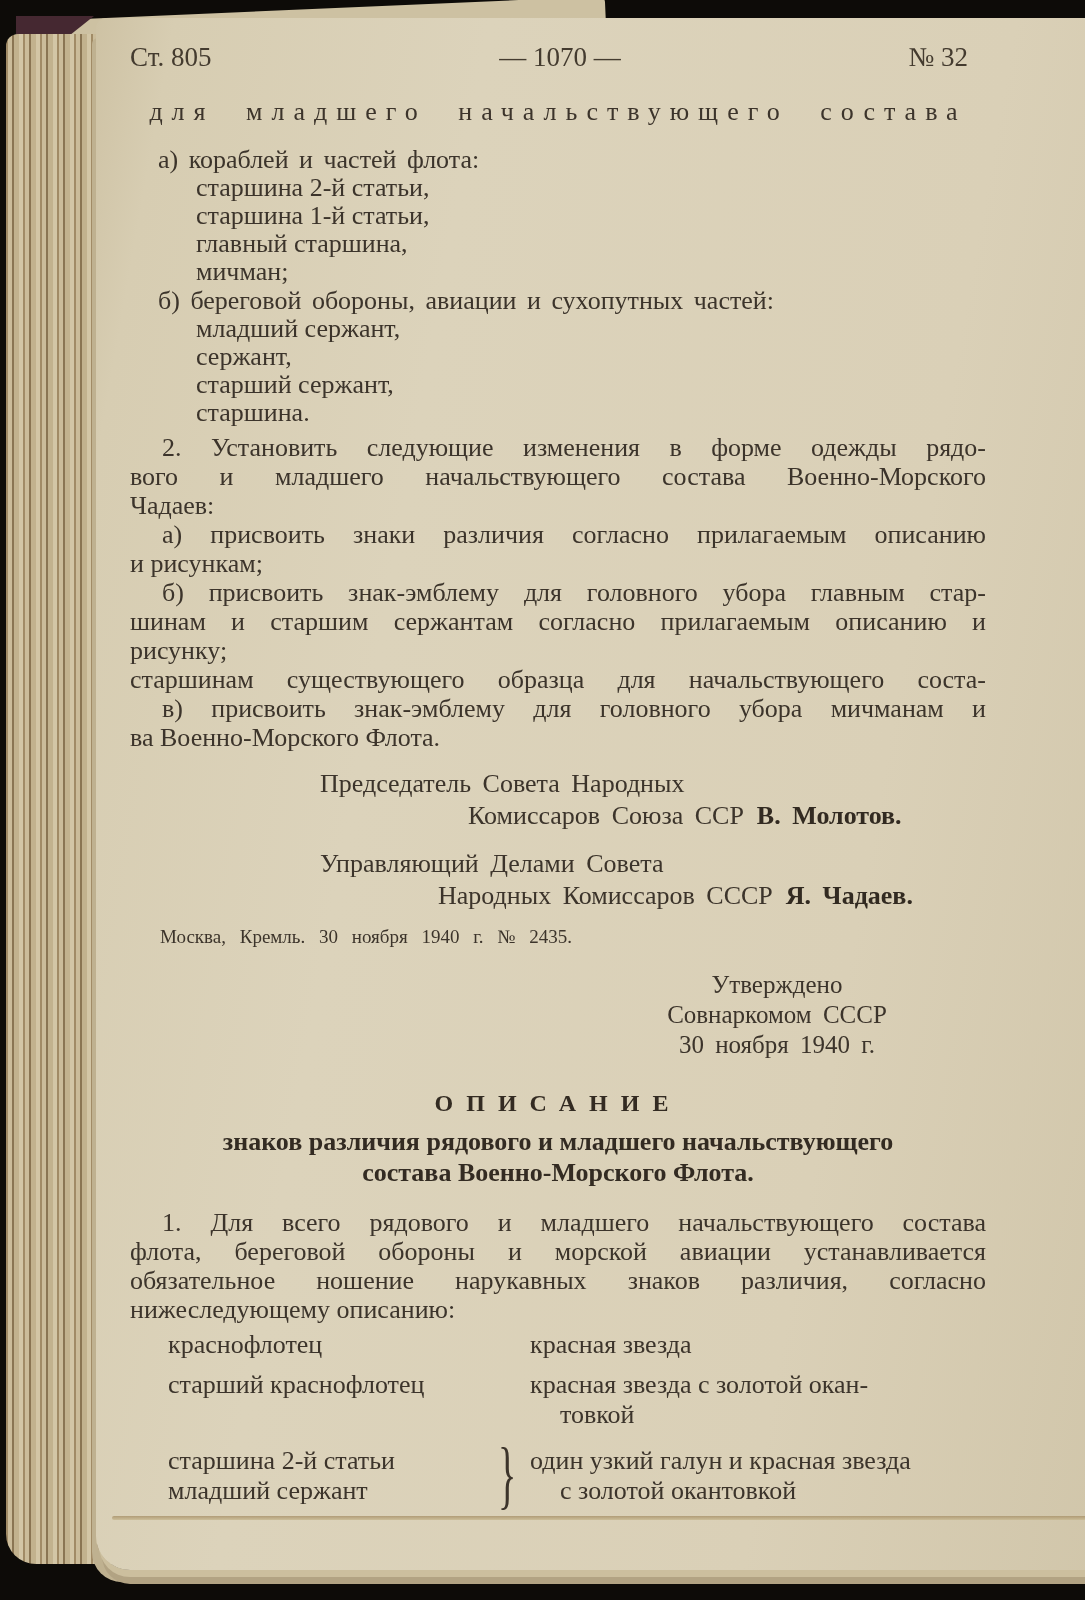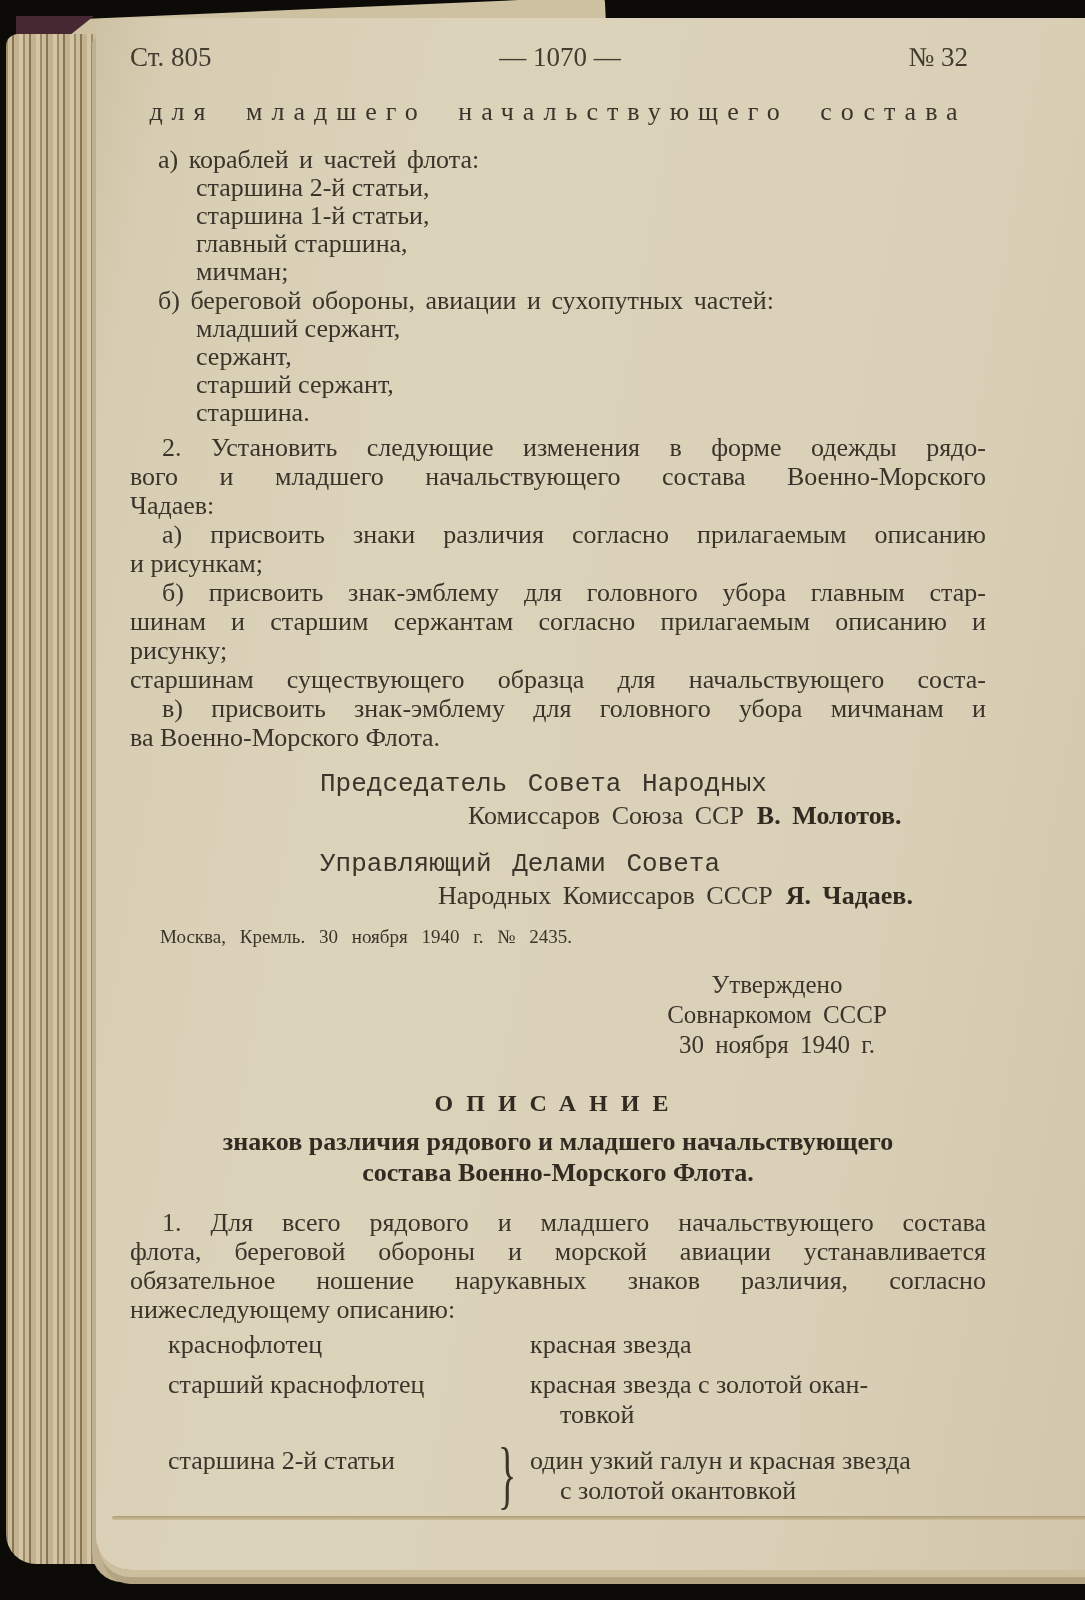--- a/index.html
+++ b/index.html
@@ -39,7 +39,7 @@
   .sig{font-size:26px;line-height:32px;word-spacing:5px;}
   .sig-a{margin-top:16px;}
   .sig-b{margin-top:16px;}
-  .sig .l1{margin-left:190px;font-family:Liberation Mono, monospace;}
+  .sig .l1{margin-left:190px;}
   .sig-a .l2{margin-left:338px;}
   .sig-b .l2{margin-left:308px;}
   .bold{font-weight:bold;color:#322a21;}

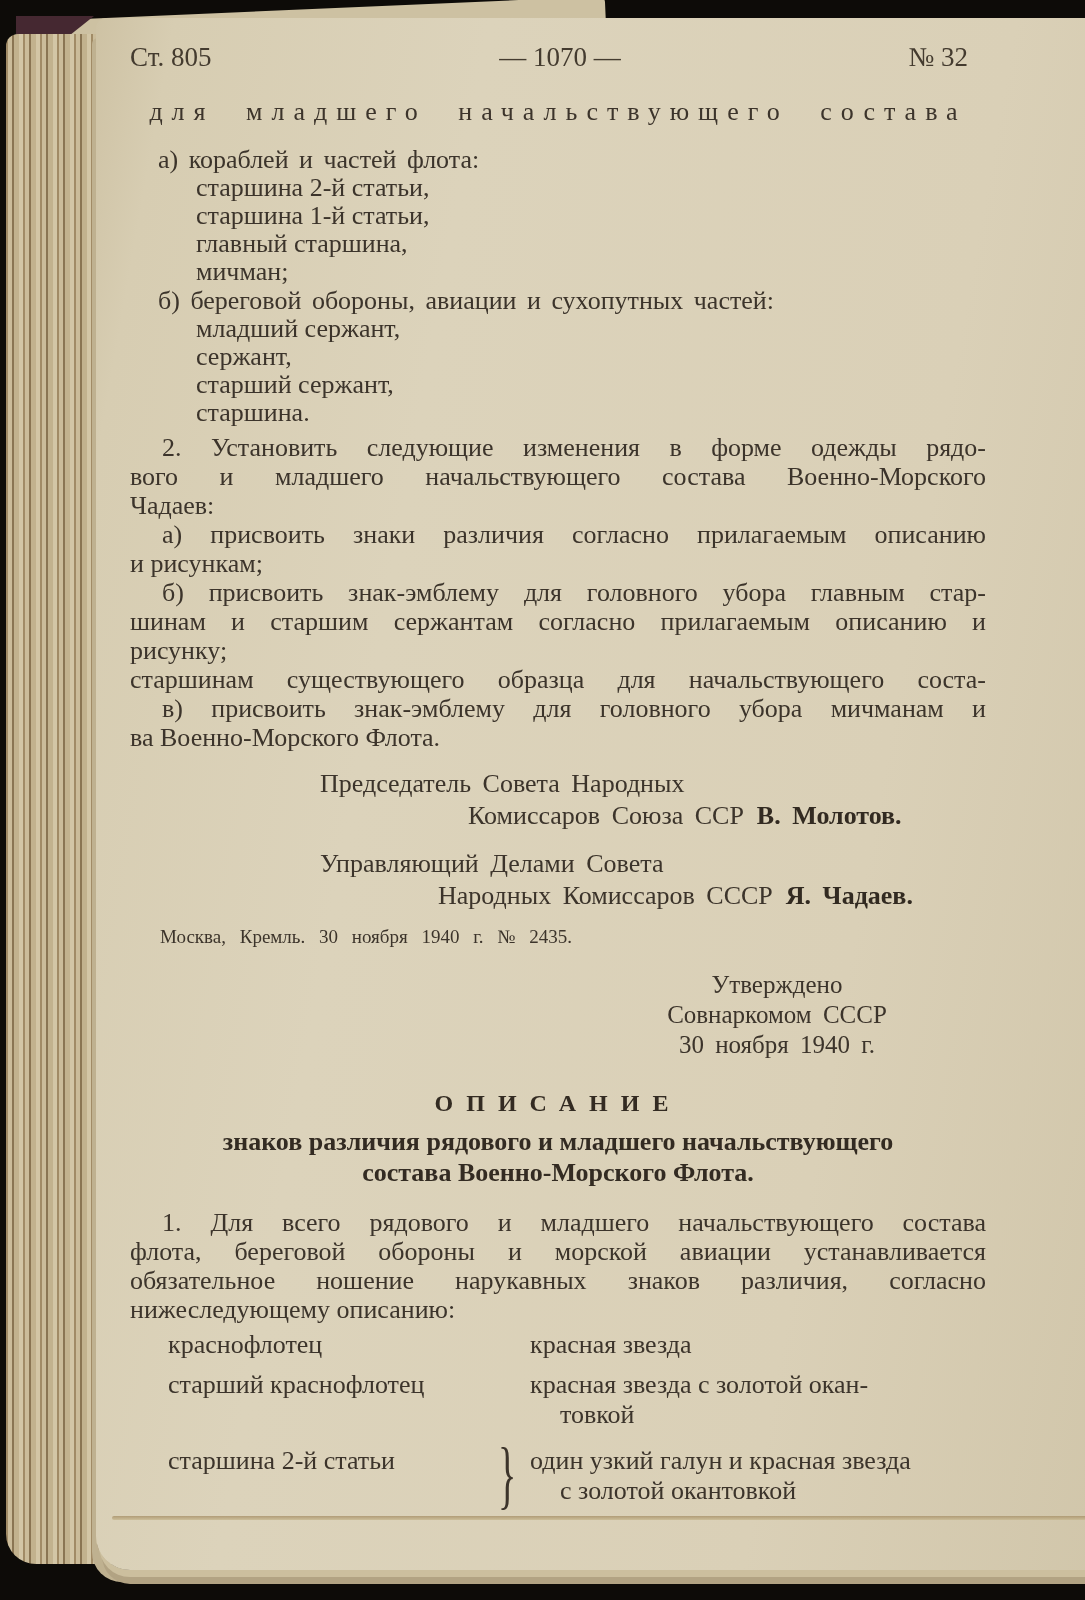--- a/index.html
+++ b/index.html
@@ -162,6 +162,7 @@
       <div class="irow irow3">
         <div class="rank-cell">
           <div>старшина 2-й статьи</div>
+          <div>младший сержант</div>
         </div>
         <div class="brace-cell">
           <span class="brace">}</span>

